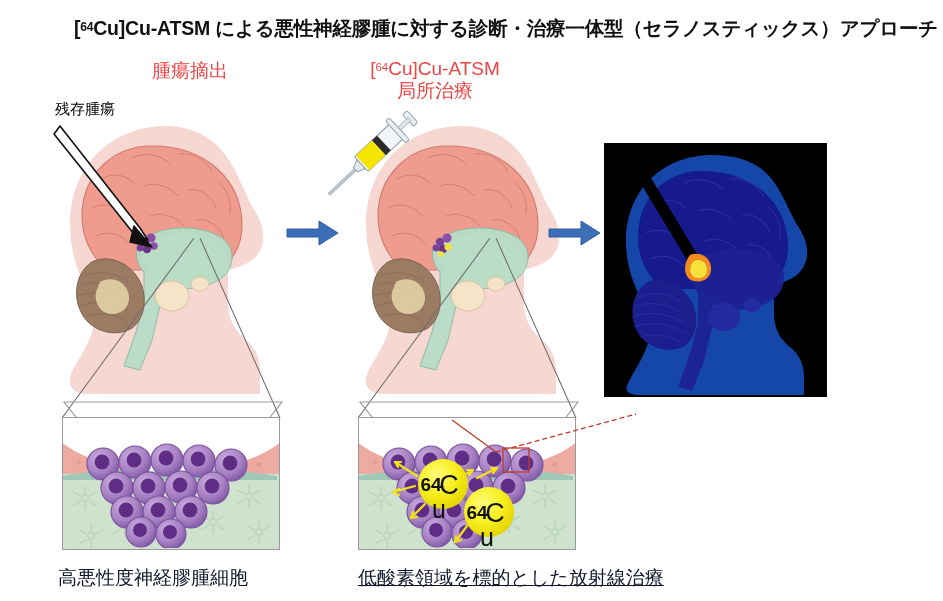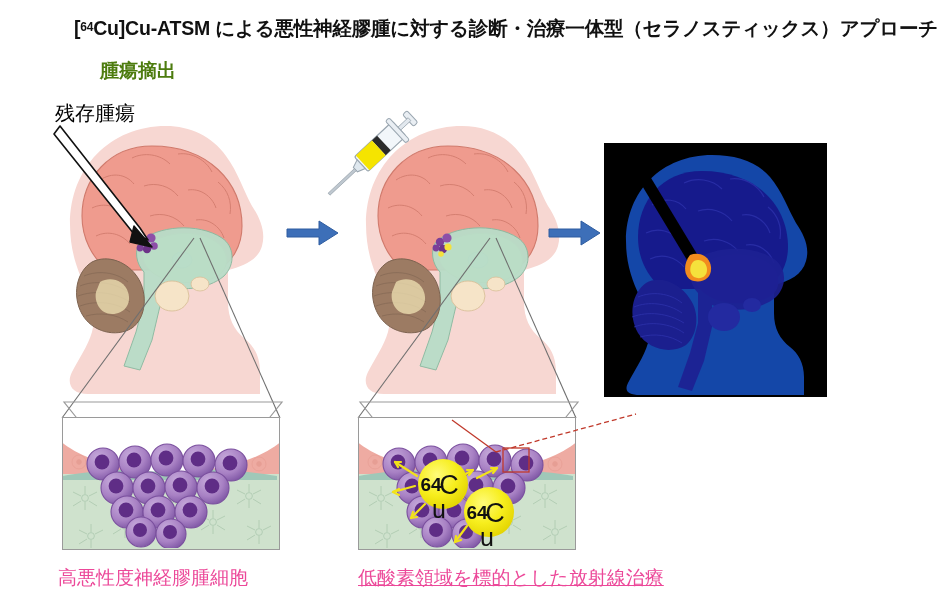--- a/index.html
+++ b/index.html
@@ -28,7 +28,7 @@
 
   
   .blue-head{
-    color:#4d7c0f;font-weight:bold;font-size:19px;text-align:left;line-height:1.18;
+    color:#ef4444;font-weight:normal;font-size:19px;text-align:center;line-height:1.18;
   }
   .blue-head sup{font-size:11.5px;vertical-align:4px;}
   .black-label{color:#000;font-size:20px;font-weight:normal;white-space:nowrap;}

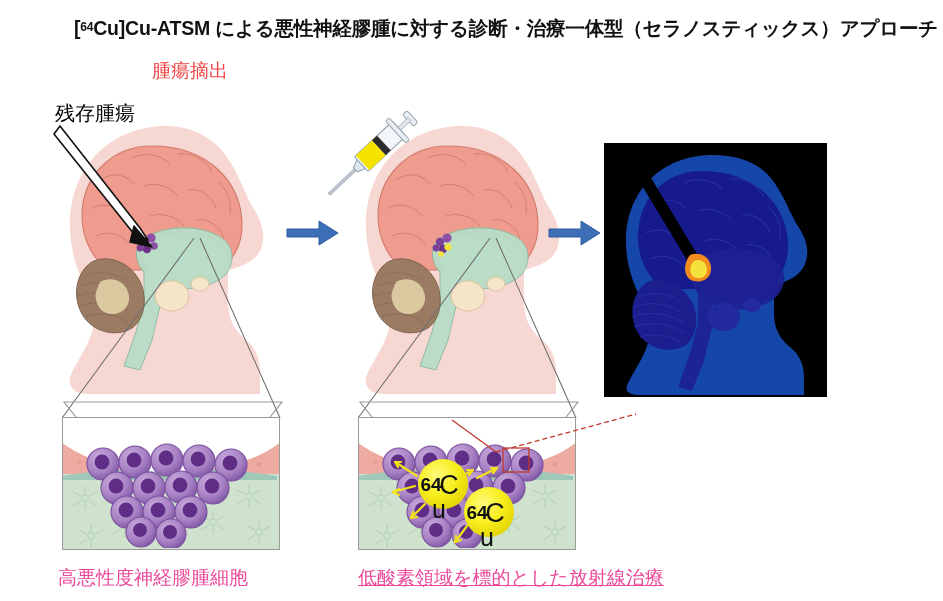--- a/index.html
+++ b/index.html
@@ -77,6 +77,10 @@
 
   <div class="abs black-label" id="lbl-residual">残存腫瘍</div>
 
+  <div class="abs blue-head" id="lbl-inject">
+    <div><span>[</span><sup>64</sup><span>Cu]Cu-ATSM</span></div>
+    <div>局所治療</div>
+  </div>
 
 
   <div class="abs caption" id="cap-left">高悪性度神経膠腫細胞</div>

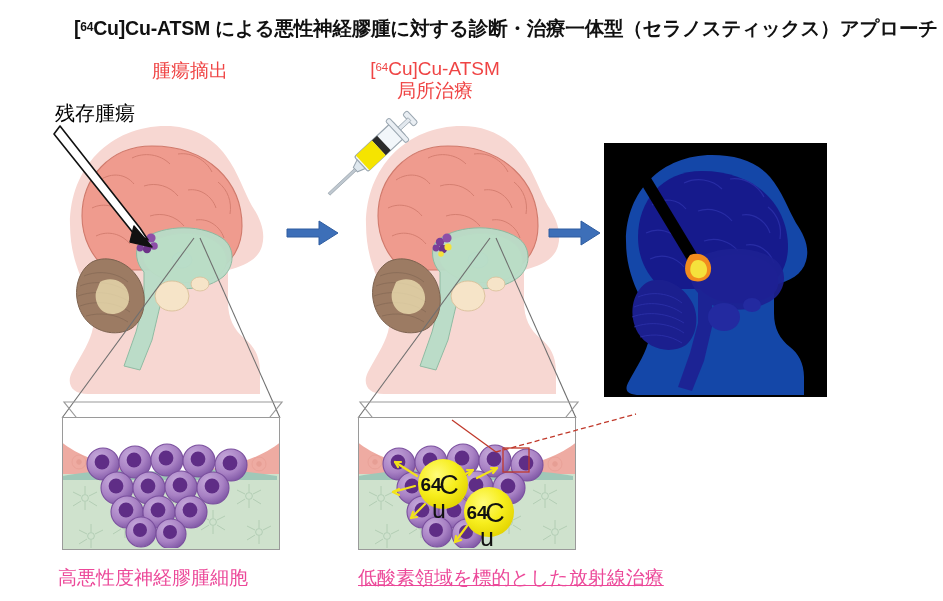--- a/index.html
+++ b/index.html
@@ -31,7 +31,7 @@
     color:#ef4444;font-weight:normal;font-size:19px;text-align:center;line-height:1.18;
   }
   .blue-head sup{font-size:11.5px;vertical-align:4px;}
-  .black-label{color:#000;font-size:20px;font-weight:normal;white-space:nowrap;}
+  .black-label{color:#000;font-size:15px;font-weight:normal;white-space:nowrap;}
 
   #lbl-resect{left:100px;top:60px;width:180px;}
   #lbl-residual{left:55px;top:100px;}

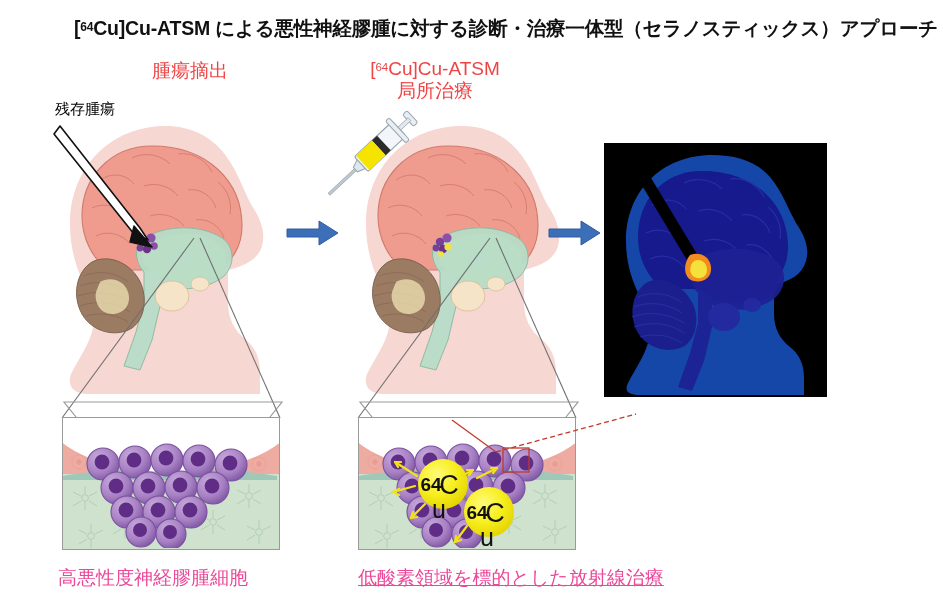--- a/index.html
+++ b/index.html
@@ -38,7 +38,7 @@
   #lbl-inject{left:320px;top:58px;width:230px;}
   #lbl-pet{left:578px;top:100px;width:290px;}
 
-  .caption{font-size:19px;color:#ec4899;white-space:nowrap;}
+  .caption{font-size:19px;color:#0f172a;white-space:nowrap;}
   #cap-left{left:58px;top:565px;}
   #cap-right{left:358px;top:565px;text-decoration:underline;}
 

